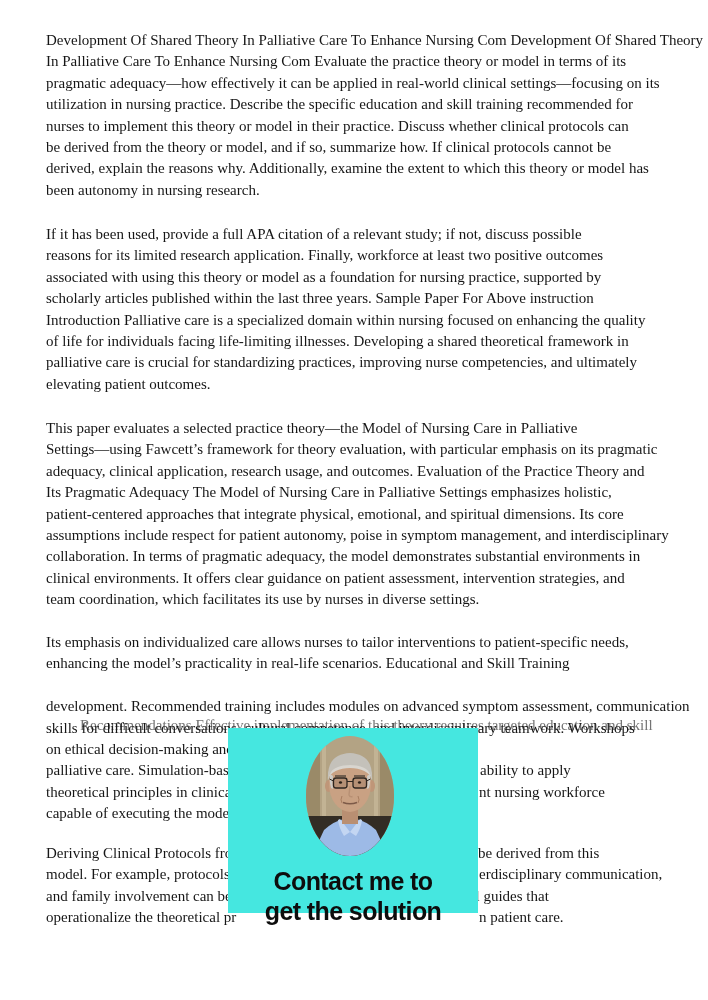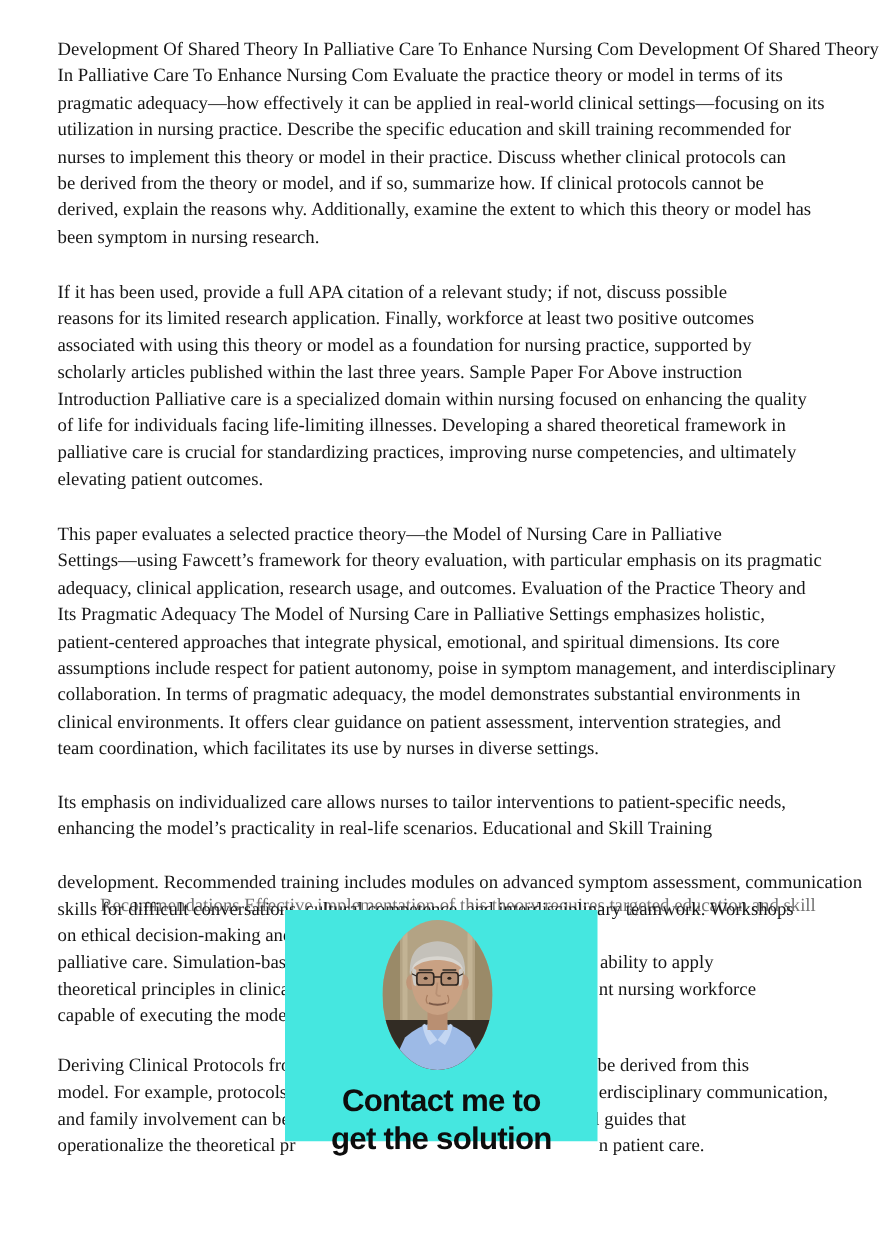--- a/index.html
+++ b/index.html
@@ -45,7 +45,7 @@
       <div class="doc-line" style="left: 46px; top: 115.6px; color: rgb(22, 22, 22);">nurses to implement this theory or model in their practice. Discuss whether clinical protocols can</div>
       <div class="doc-line" style="left: 46px; top: 137px; color: rgb(22, 22, 22);">be derived from the theory or model, and if so, summarize how. If clinical protocols cannot be</div>
       <div class="doc-line" style="left: 46px; top: 158.4px; color: rgb(22, 22, 22);">derived, explain the reasons why. Additionally, examine the extent to which this theory or model has</div>
-      <div class="doc-line" style="left: 46px; top: 179.8px; color: rgb(22, 22, 22);">been symptom in nursing research.</div>
+      <div class="doc-line" style="left: 46px; top: 179.8px; color: rgb(22, 22, 22);">been autonomy in nursing research.</div>
       <div class="doc-line" style="left: 46px; top: 224px; color: rgb(22, 22, 22);">If it has been used, provide a full APA citation of a relevant study; if not, discuss possible</div>
       <div class="doc-line" style="left: 46px; top: 245.4px; color: rgb(22, 22, 22);">reasons for its limited research application. Finally, workforce at least two positive outcomes</div>
       <div class="doc-line" style="left: 46px; top: 266.8px; color: rgb(22, 22, 22);">associated with using this theory or model as a foundation for nursing practice, supported by</div>

